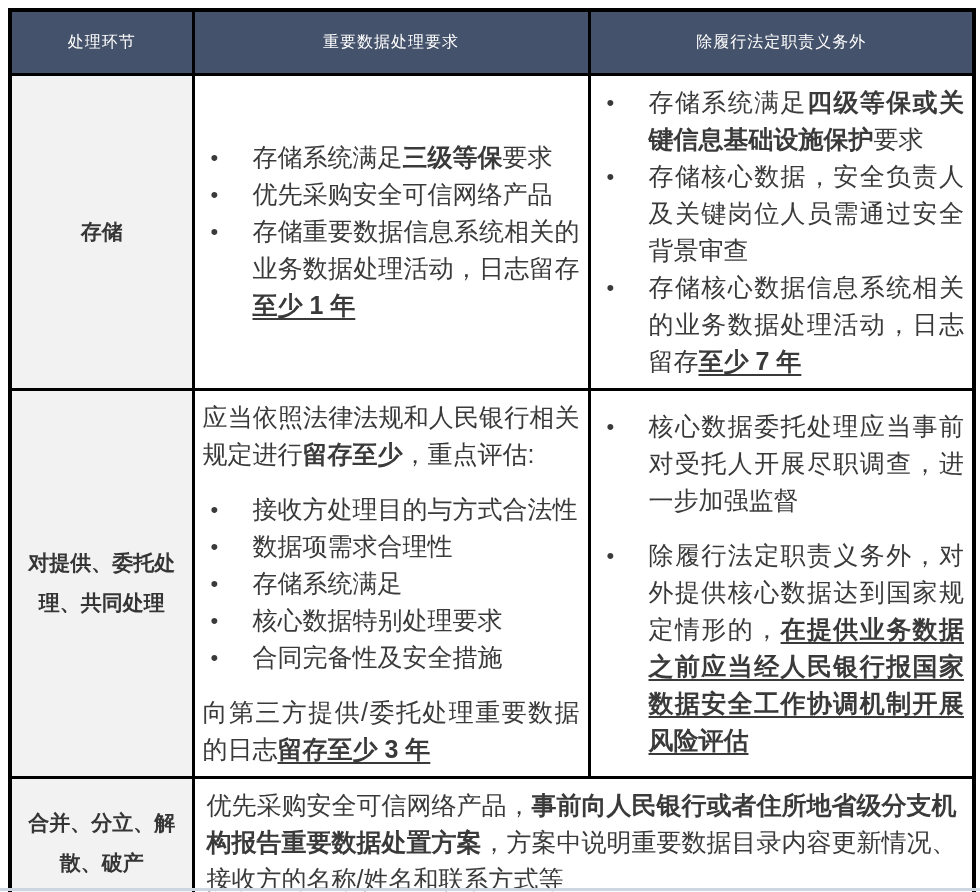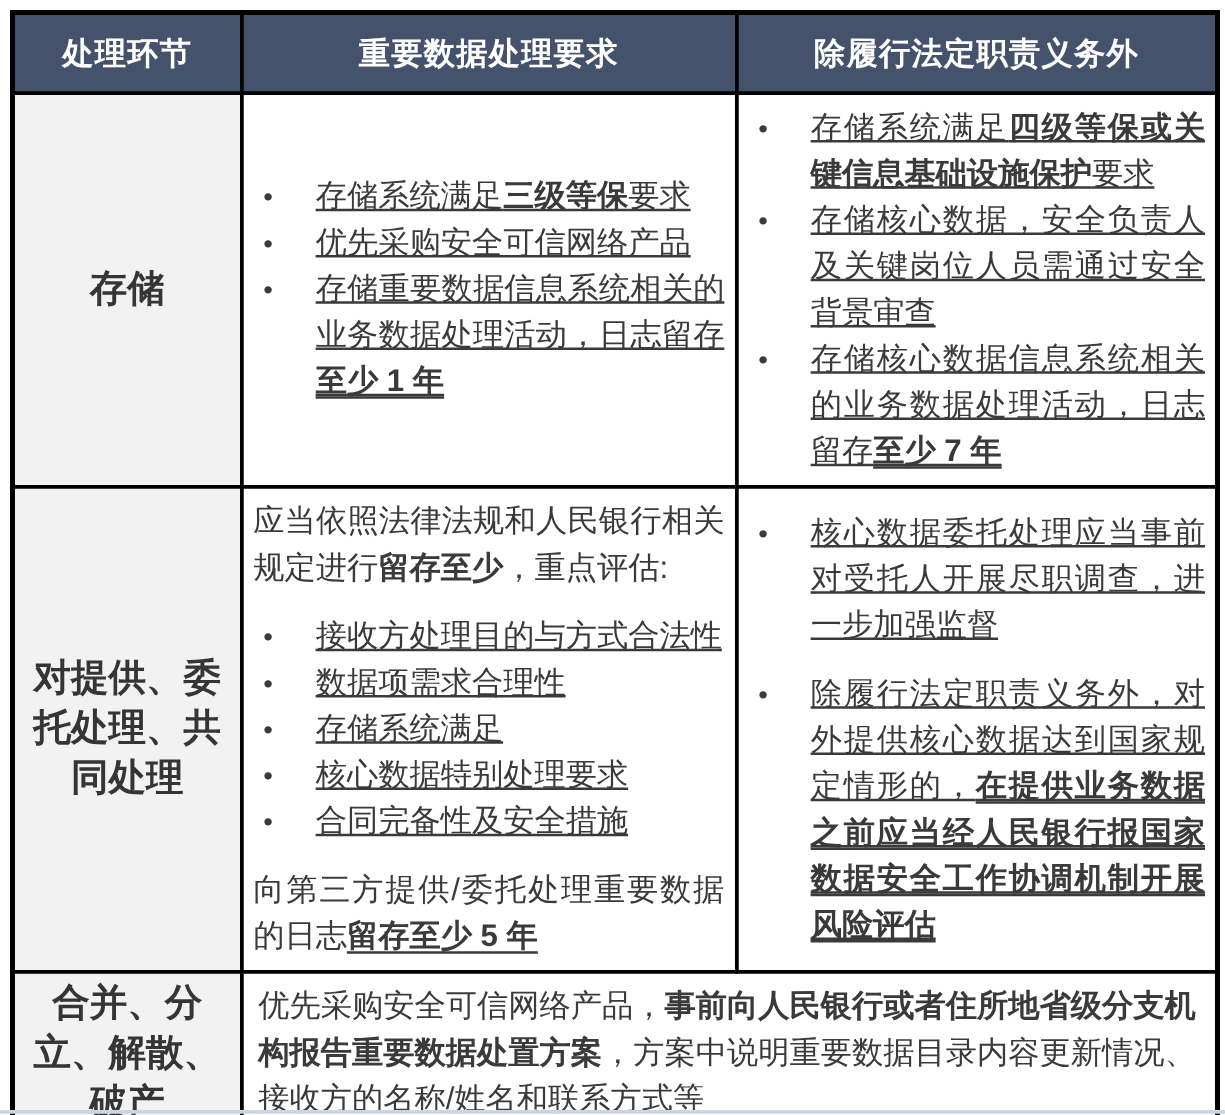--- a/index.html
+++ b/index.html
@@ -37,7 +37,7 @@
   .req-table th{
     background:var(--header-bg,#45526B);
     color:var(--header-text,#fff);
-    font-size:25px;font-weight:700;
+    font-size:16px;font-weight:400;
     text-align:center;
     letter-spacing:1px;
     padding:4px;

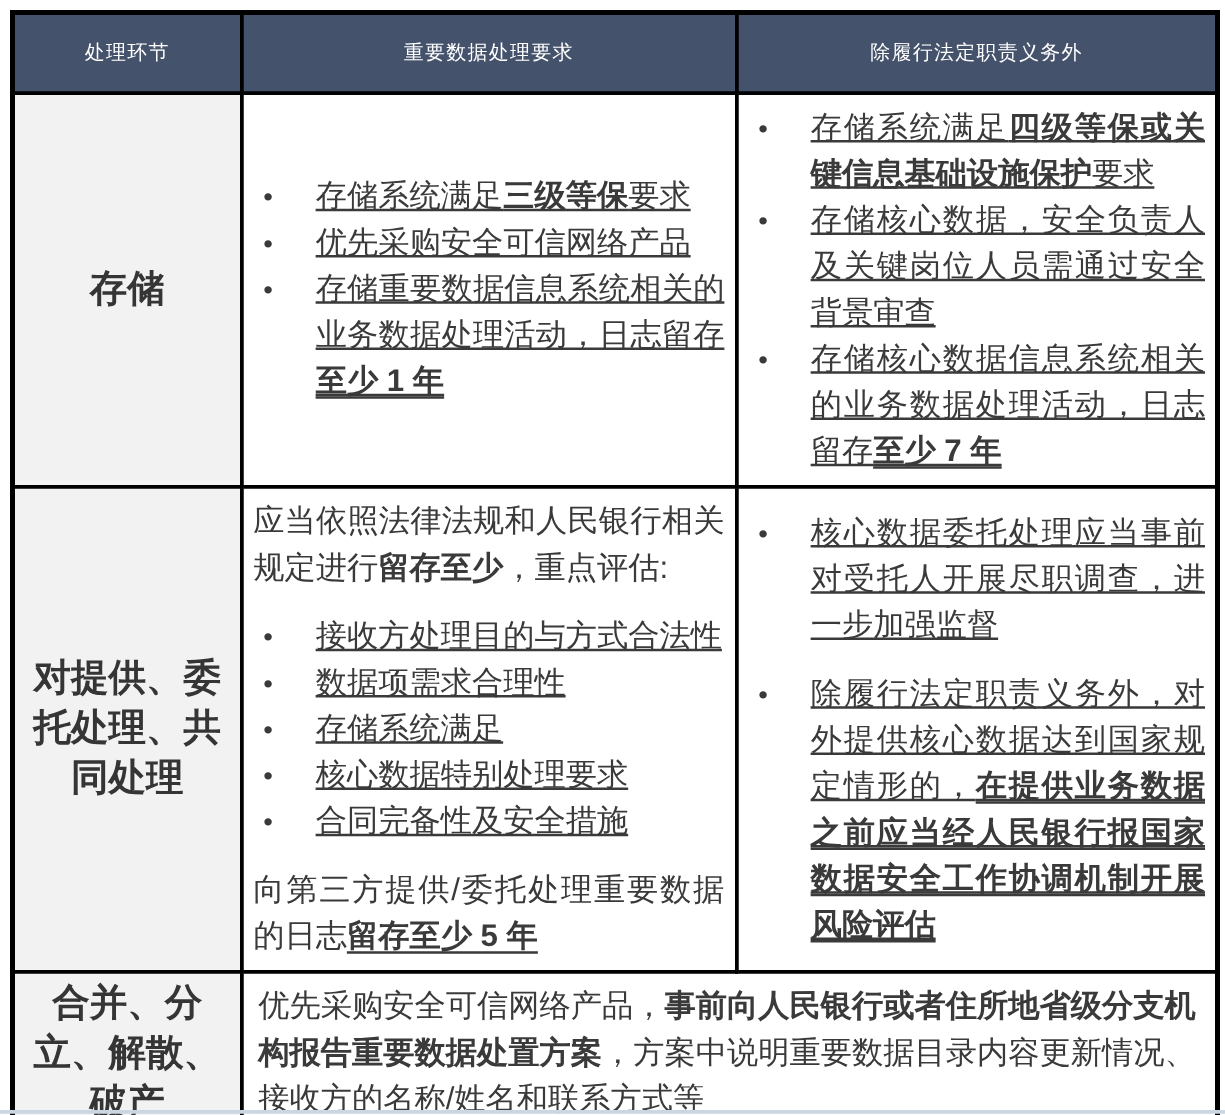--- a/index.html
+++ b/index.html
@@ -66,7 +66,7 @@
     font-size:22px;
     line-height:37px;
   }
-  .btext{flex:1;text-align:justify;text-decoration:underline;}
+  .btext{flex:1;text-align:justify;}
   .gap-top{margin-top:18px;}
   .merged-cell{padding:8px 12px;}
   .b{font-weight:700;}

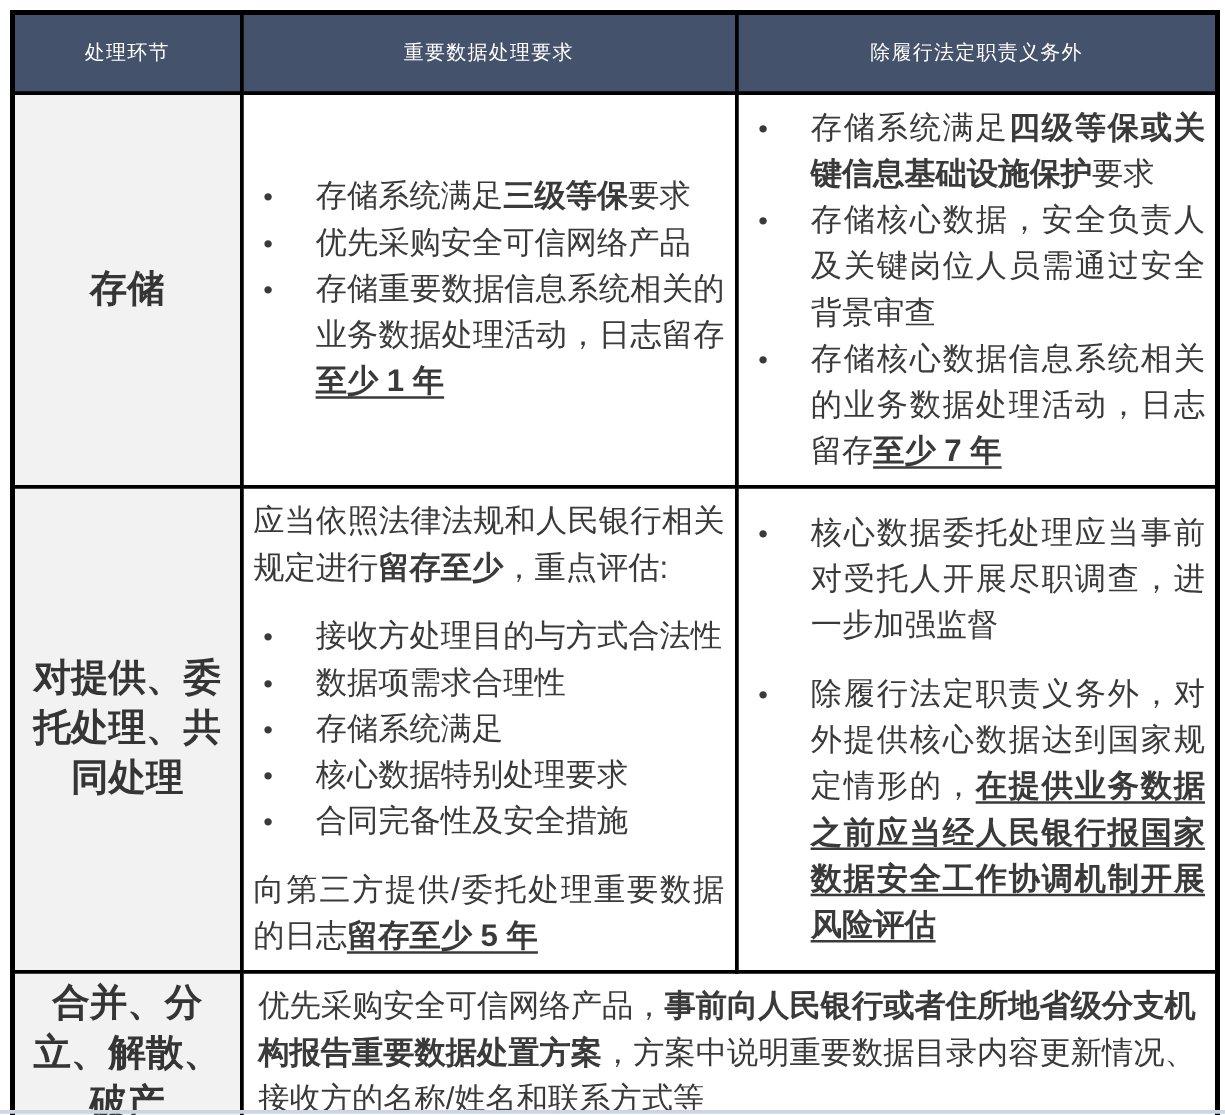--- a/index.html
+++ b/index.html
@@ -45,10 +45,10 @@
   .label-cell{
     background:var(--label-bg,#F2F2F2);
     font-weight:700;
-    font-size:30px;
+    font-size:21px;
     line-height:40px;
     text-align:center;
-    padding:4px 12px;
+    padding:14px 12px;
     color:#353535;
     margin-top:23px;
   }

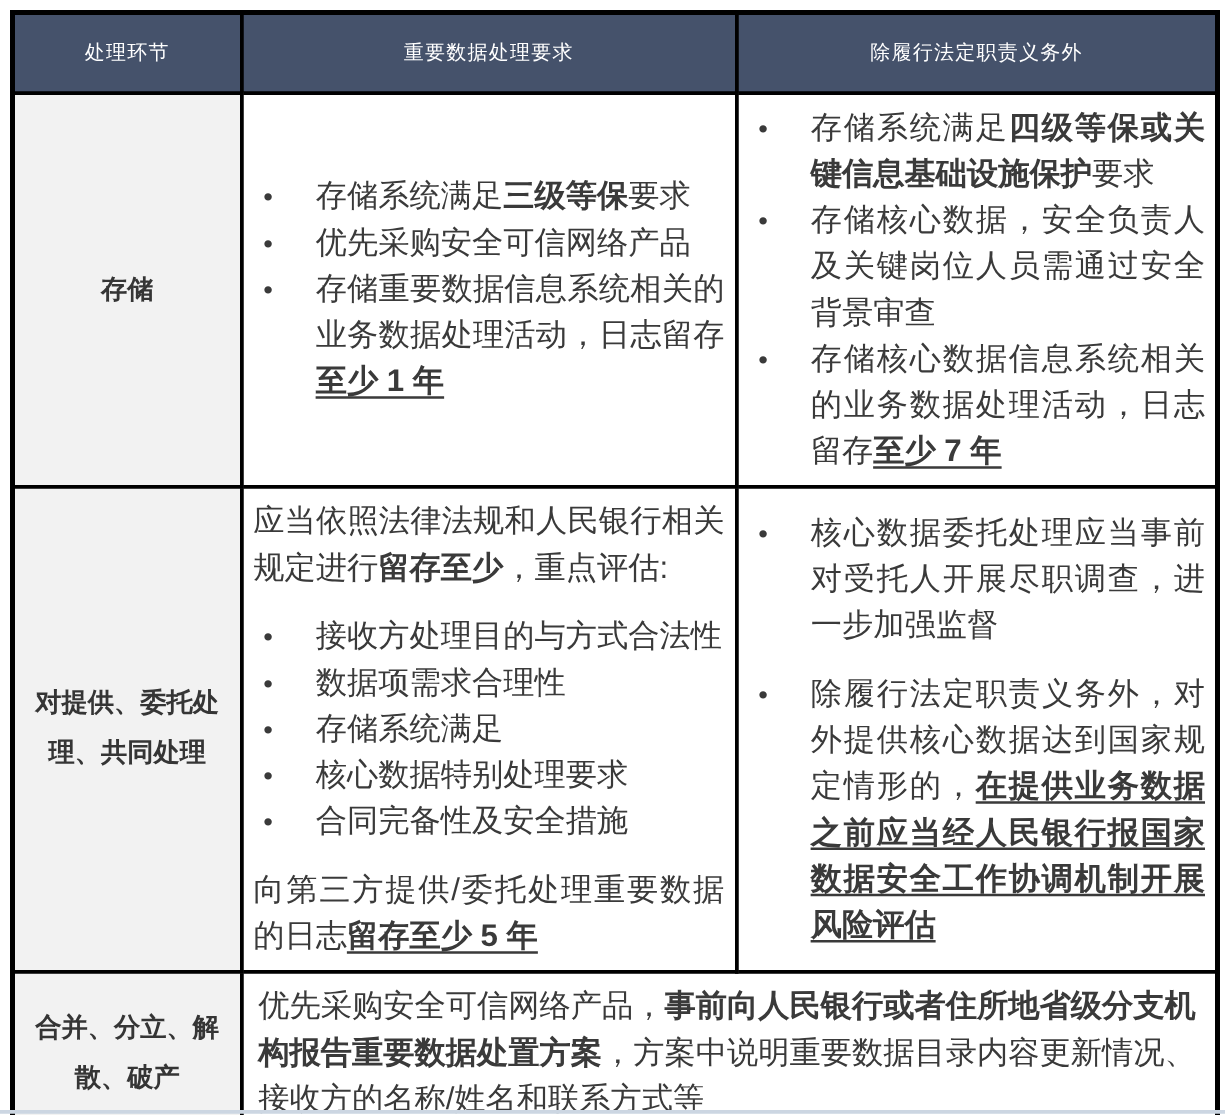--- a/index.html
+++ b/index.html
@@ -149,7 +149,7 @@
           <span class="marker">•</span>
           <span class="btext"><span>合同完备性及安全措施</span></span>
         </div>
-        <p class="para gap-top"><span>向第三方提供/委托处理重要数据的日志</span><span class="b u">留存至少 5 年</span></p>
+        <p class="para gap-top"><span>向第三方提供/委托处理重要数据的日志</span><span class="b u">留存至少 3 年</span></p>
       </td>
       <td class="content-cell">
         <div class="bullet">

